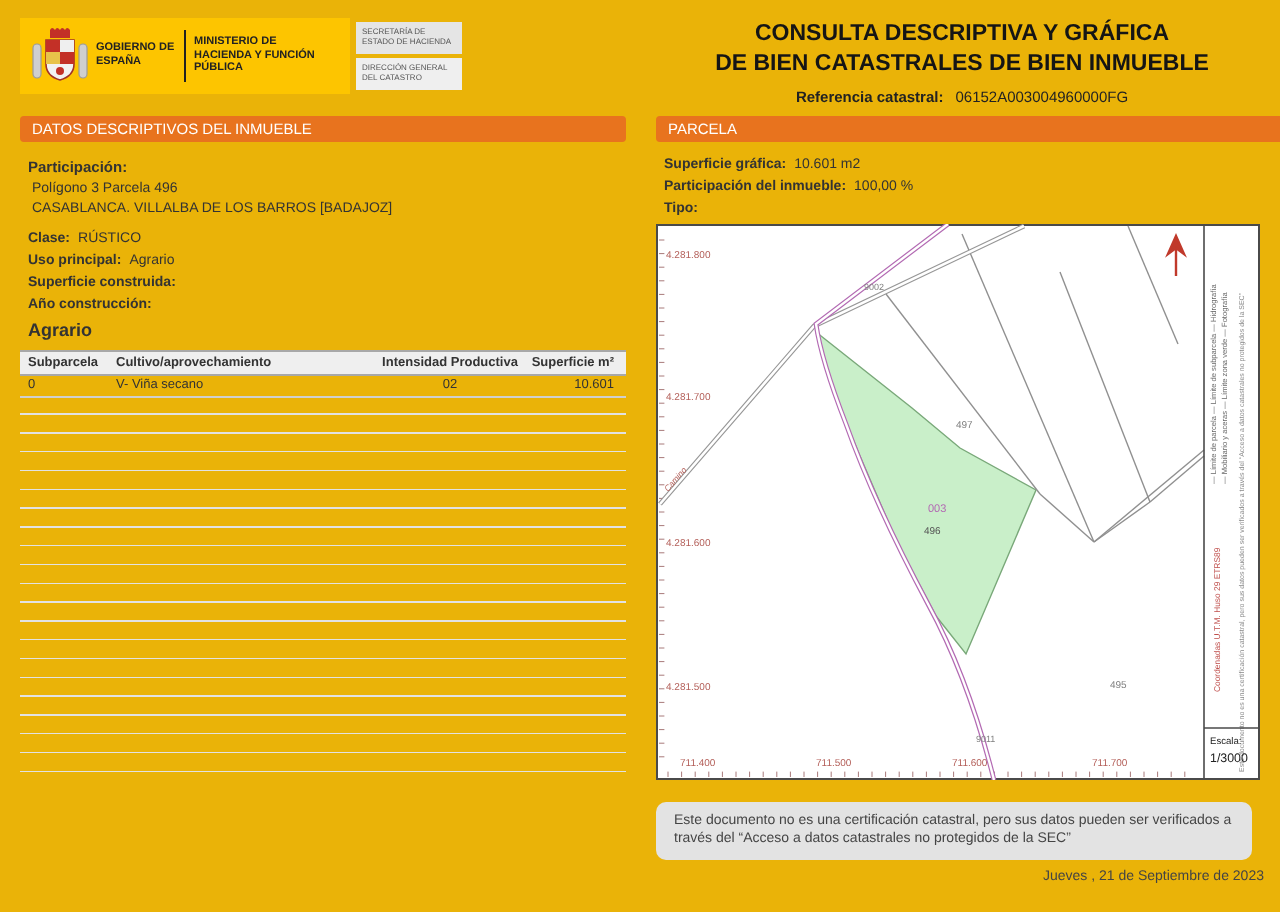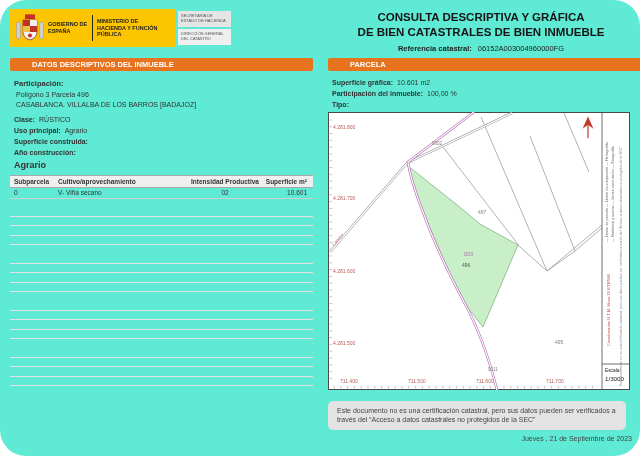--- a/index.html
+++ b/index.html
@@ -3,8 +3,8 @@
 <meta charset="utf-8">
 <style>
   html,body{margin:0;padding:0;background:#fff;}
-  .page{position:relative;width:640px;height:456px;background:#5eead4;
-        font-family:"Liberation Sans",sans-serif;color:#333;overflow:hidden;border-radius:26px;}
+  .page{position:relative;width:640px;height:456px;background:#eab308;
+        font-family:"Liberation Sans",sans-serif;color:#333;overflow:hidden;}
 
   
   .banner{position:absolute;left:10px;top:9px;width:165px;height:38px;background:#fdc500;

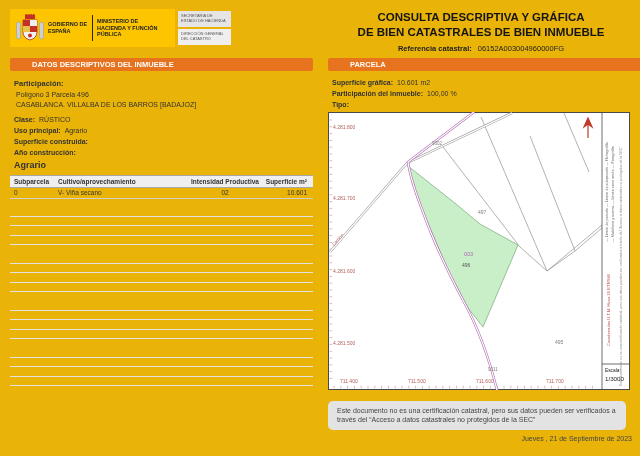--- a/index.html
+++ b/index.html
@@ -23,7 +23,7 @@
 
   
   .secbar{position:absolute;height:13px;background:#e8731e;border-radius:2px;color:#fff;
-          font-weight:bold;font-size:7.5px;line-height:13px;padding-left:22px;box-sizing:border-box;}
+          font-weight:normal;font-size:7.5px;line-height:13px;padding-left:6px;box-sizing:border-box;}
   #bar-left{left:10px;top:58px;width:303px;}
   #bar-right{left:328px;top:58px;width:356px;}
 

